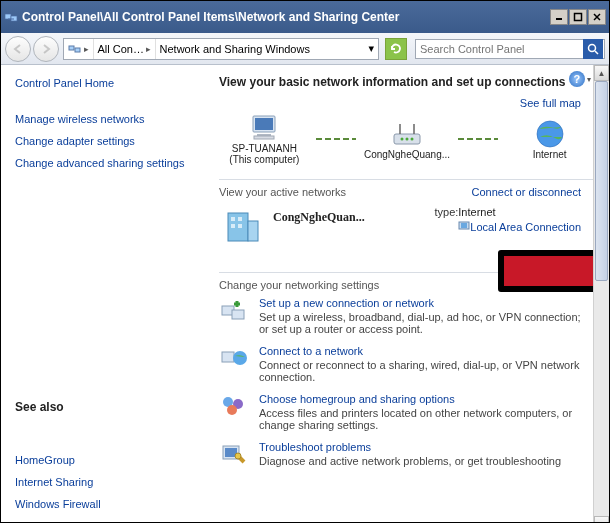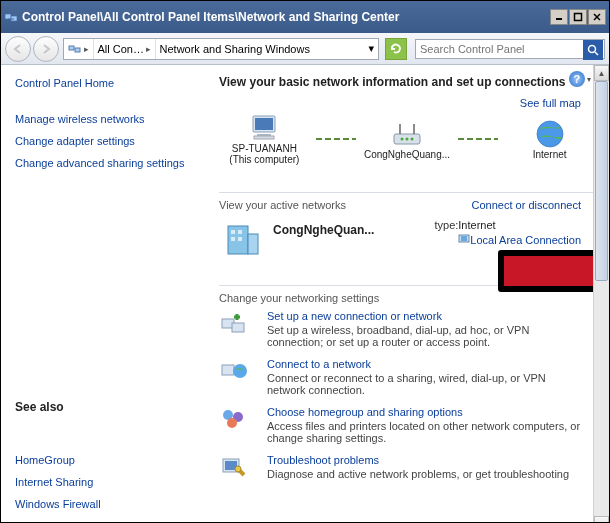--- a/index.html
+++ b/index.html
@@ -21,7 +21,7 @@
 .addrbar .chev { font-size: 9px; color:#555; }
 .addrbar .drop { margin-left: auto; padding: 0 4px; }
 .refbtn { width: 22px; height: 22px; border: 1px solid #7aa33a; background: #8bc34a; display:flex; align-items:center; justify-content:center; margin-left: 2px; }
-.searchbox { width: 190px; height: 20px; border: 1px solid #a0a8b4; background: #fff; display: flex; font-size: 11px; margin-left: 4px; }
+.searchbox { width: 190px; height: 20px; border: 1px solid #a0a8b4; background: #fff; display: flex; align-items: center; font-size: 11px; margin-left: 4px; }
 .searchbox input { border: none; flex: 1; padding: 0 4px; font-size: 11px; color: #777; outline: none; }
 .searchbtn { width: 20px; height: 20px; background: #2a5caa; display:flex; align-items:center; justify-content:center; margin-right:1px; }
 

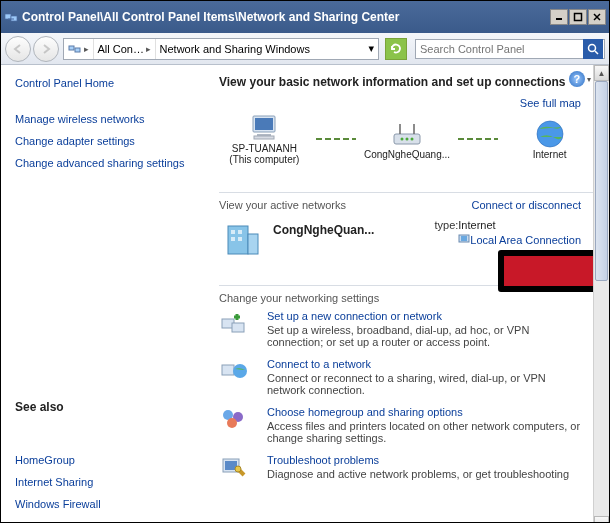--- a/index.html
+++ b/index.html
@@ -44,7 +44,7 @@
 .hdr { font-weight: bold; font-size: 12px; margin-bottom: 8px; }
 .mapline { text-align: right; margin-bottom: 4px; padding-right: 14px; }
 
-.netmap { display: flex; align-items: center; gap: 6px; margin-bottom: 27px; }
+.netmap { display: flex; align-items: center; gap: 6px; margin-bottom: 14px; }
 .node { display: flex; flex-direction: column; align-items: center; font-size: 10px; text-align:center; width: 100px; }
 .nodeicon { width: 36px; height: 30px; display:flex; align-items:center; justify-content:center; }
 .linkline { width: 44px; height: 2px; background: repeating-linear-gradient(to right, #5a8a3a 0 6px, transparent 6px 9px); }

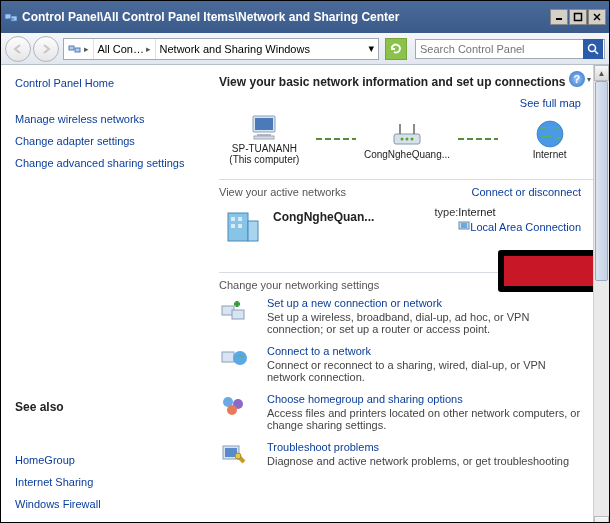--- a/index.html
+++ b/index.html
@@ -57,7 +57,7 @@
 
 .actnet { display: flex; align-items: flex-start; gap: 10px; margin-top: 8px; position: relative; min-height: 60px; }
 .neticon { width: 44px; height: 42px; display:flex; align-items:center; justify-content:center; }
-.netname { font-weight: bold; font-size: 12px; margin-top:4px; }
+.netname { font-weight: bold; font-size: 12px; margin-top:4px;font-family:Liberation Serif, serif; }
 .netright { position: absolute; right: 14px; top: 0; text-align: left; font-size: 11px; }
 .netright .row { display: flex; gap: 0; margin-bottom: 2px; align-items: center; }
 .netright .lbl { width: 42px; text-align: right; color:#333; }

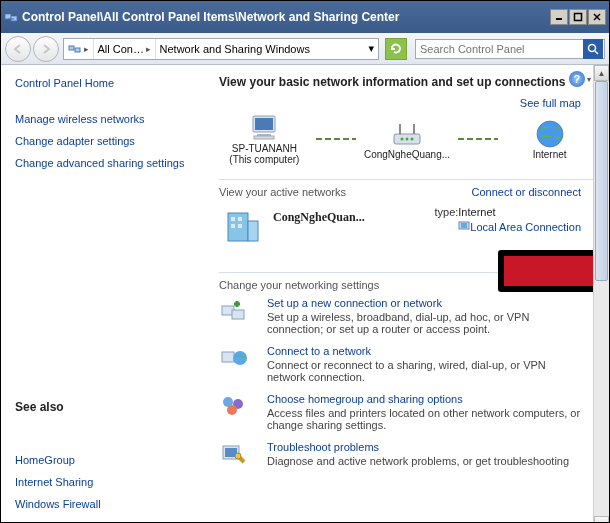--- a/index.html
+++ b/index.html
@@ -63,7 +63,7 @@
 .netright .lbl { width: 42px; text-align: right; color:#333; }
 
 .settings { margin-top: 6px; }
-.settings .itm { display: flex; gap: 18px; margin-bottom: 10px; padding-right: 14px; }
+.settings .itm { display: flex; gap: 10px; margin-bottom: 10px; padding-right: 14px; }
 .settings .iicon { width: 30px; height: 26px; display:flex; align-items:center;justify-content:center; flex-shrink:0; }
 .settings .txt { font-size: 11px; color: #444; }
 .settings .txt a { display: block; margin-bottom: 2px; }

